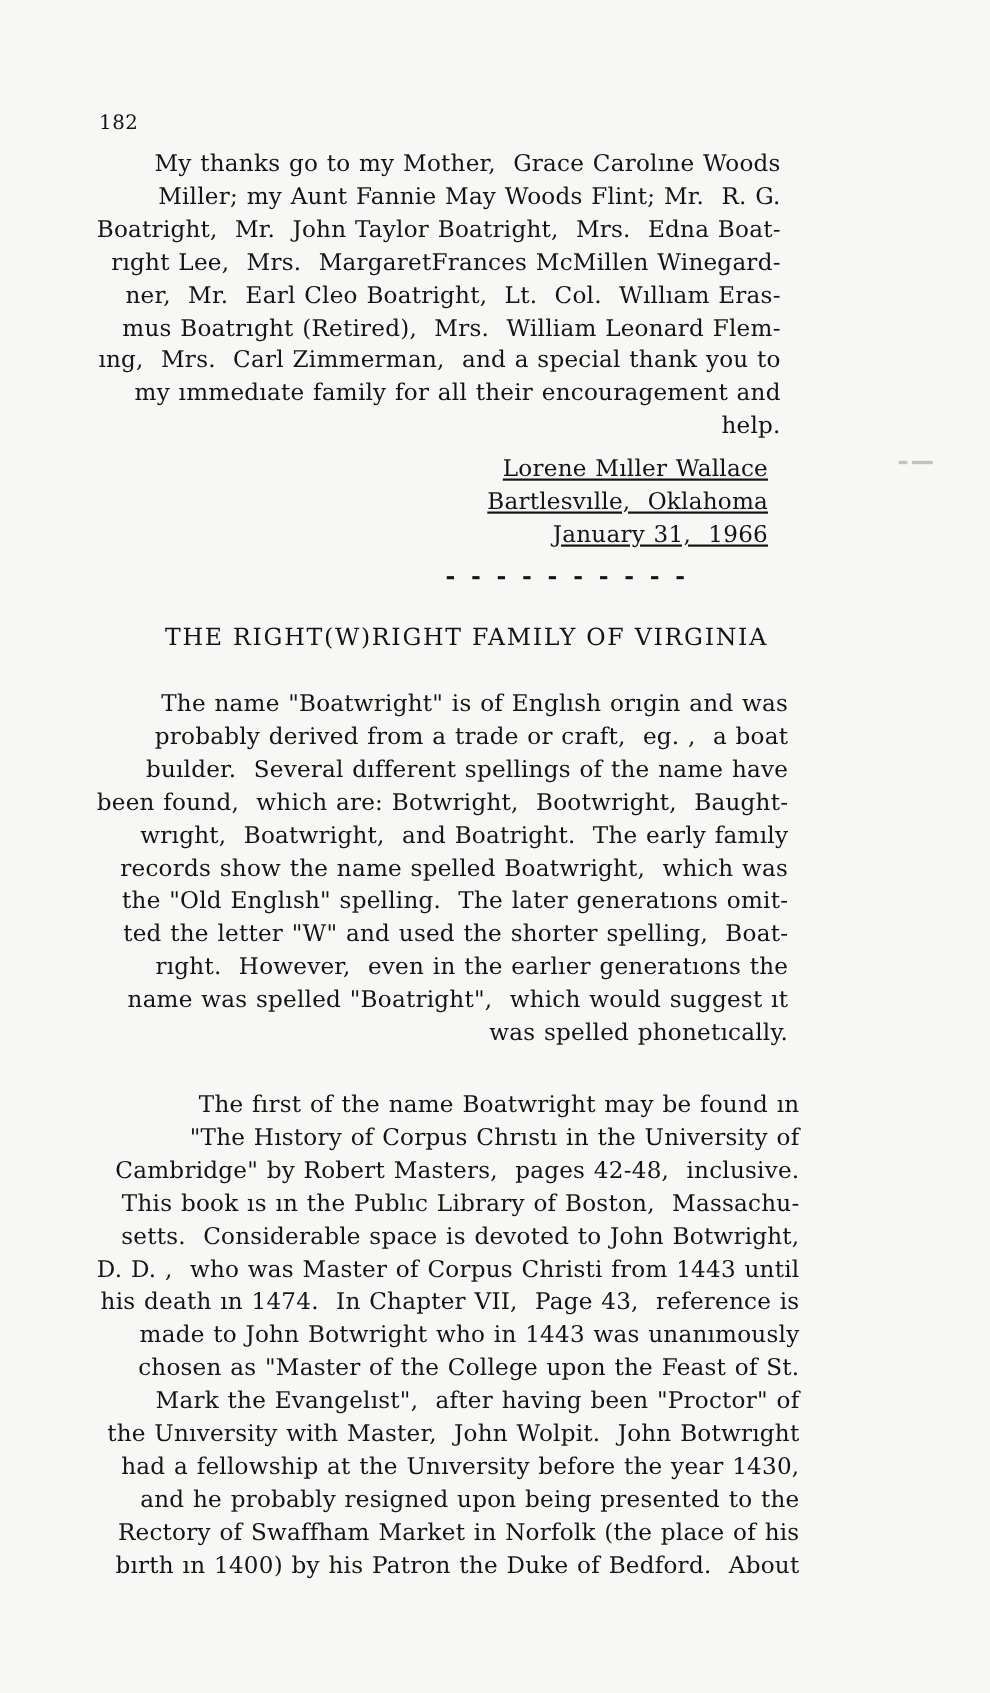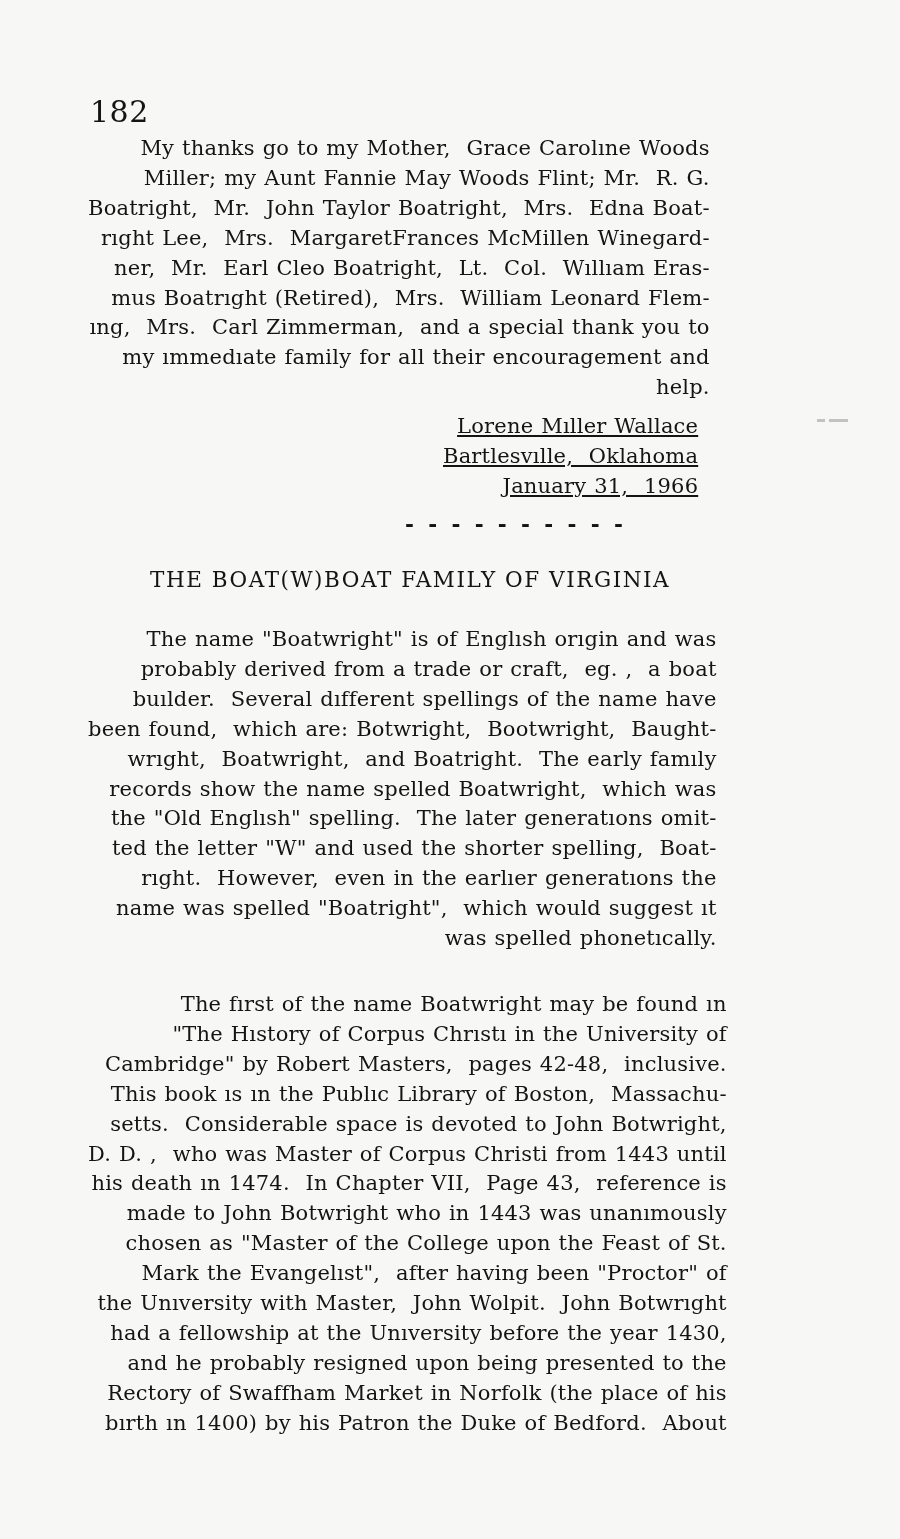--- a/index.html
+++ b/index.html
@@ -28,7 +28,7 @@
     position: absolute;
     left: 90px;
     top: 97px;
-    font-size: 30px;
+    font-size: 18px;
     letter-spacing: 0.5px;
     line-height: 30px;
     white-space: pre;

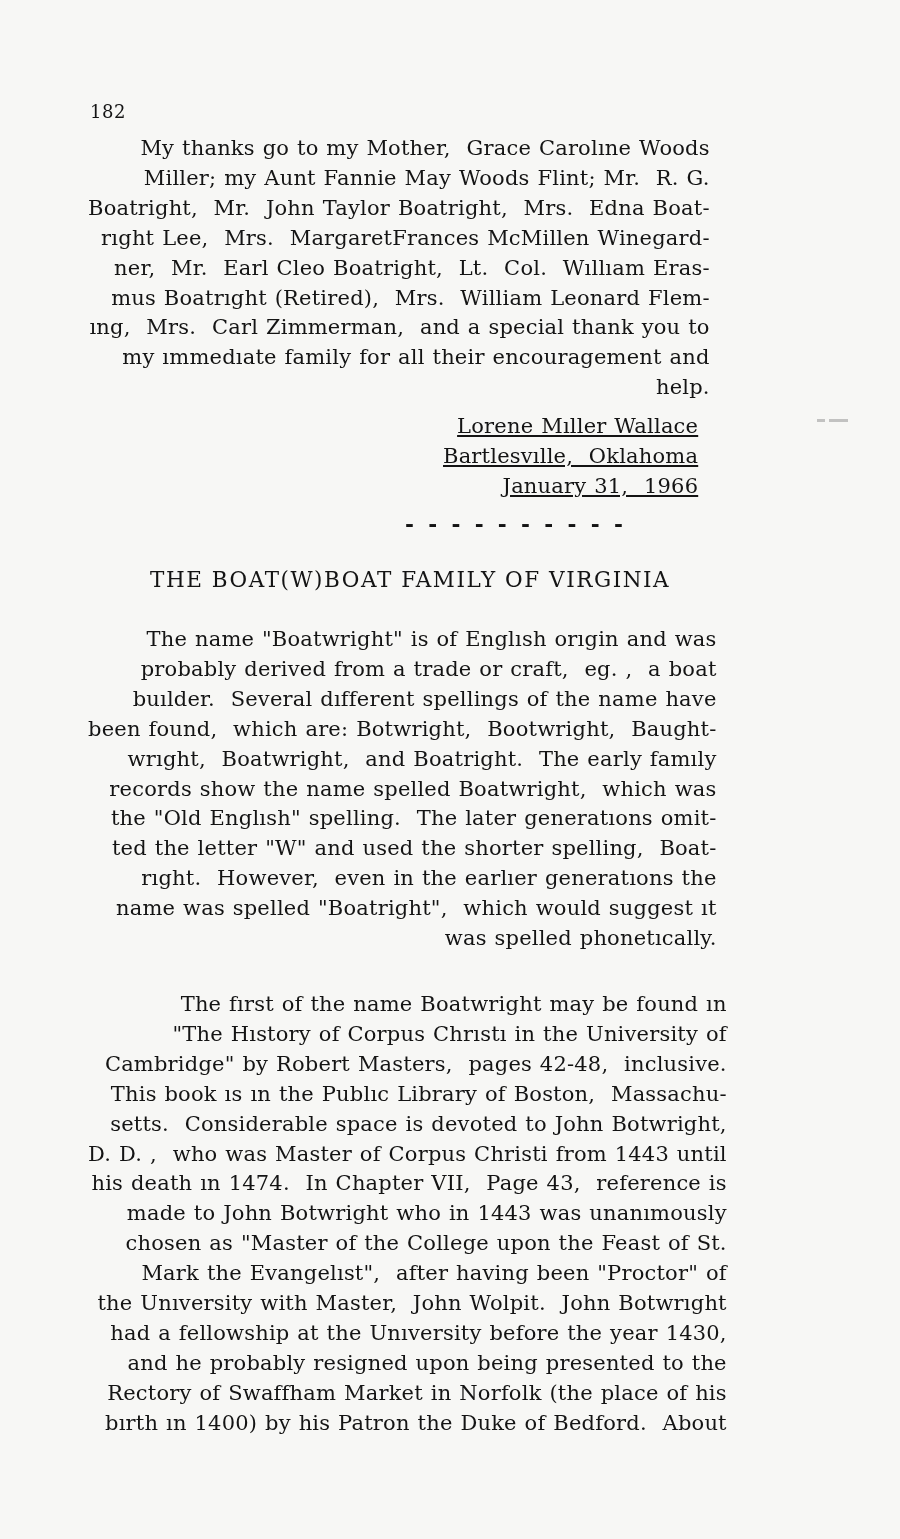--- a/index.html
+++ b/index.html
@@ -134,7 +134,7 @@
 
   <div class="separator">- - - - - - - - - -</div>
 
-  <div class="section-heading">THE BOAT(W)BOAT FAMILY OF VIRGINIA</div>
+  <div class="section-heading">THE RIGHT(W)RIGHT FAMILY OF VIRGINIA</div>
 
   <div class="typed-block" id="body-block-1">   The name "Boatwright" is of Englısh orıgin and was
 probably derived from a trade or craft,  eg. ,  a boat

